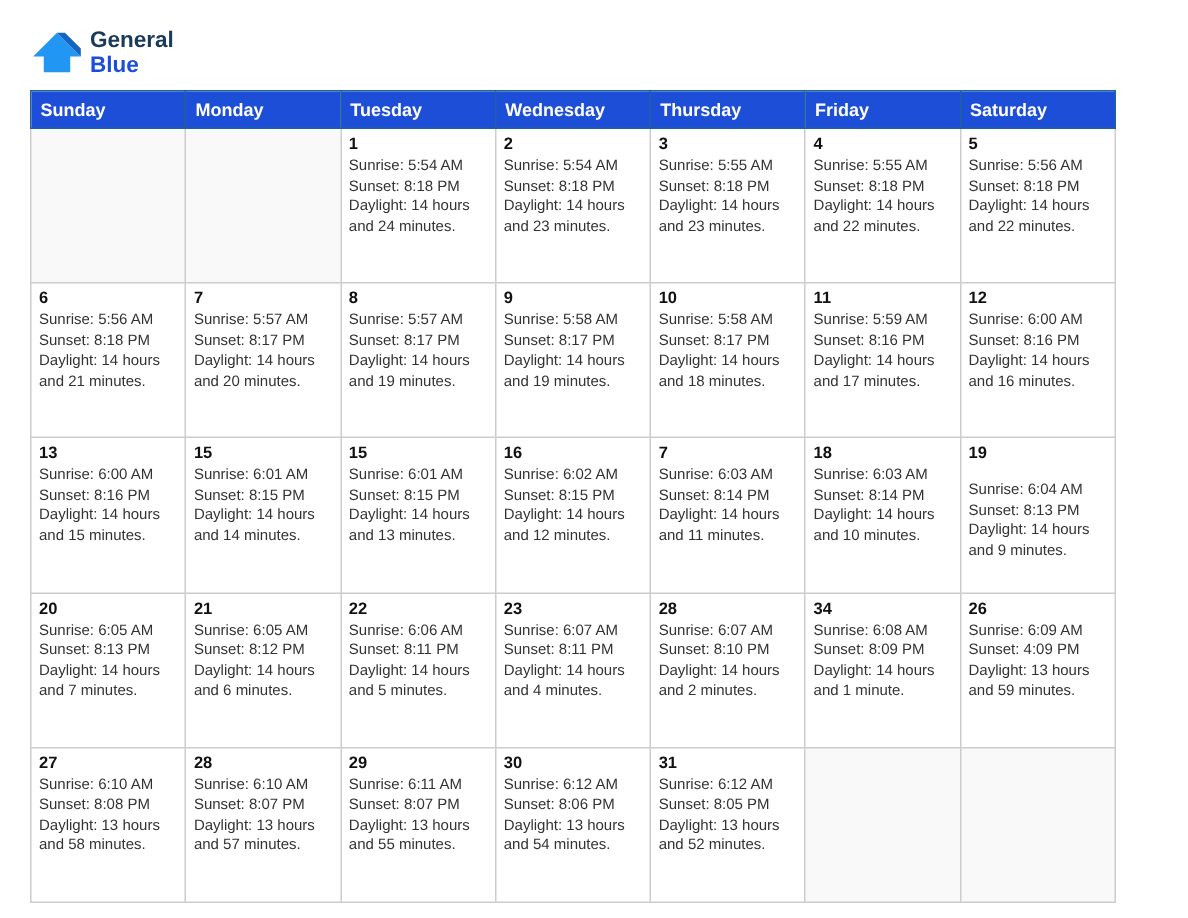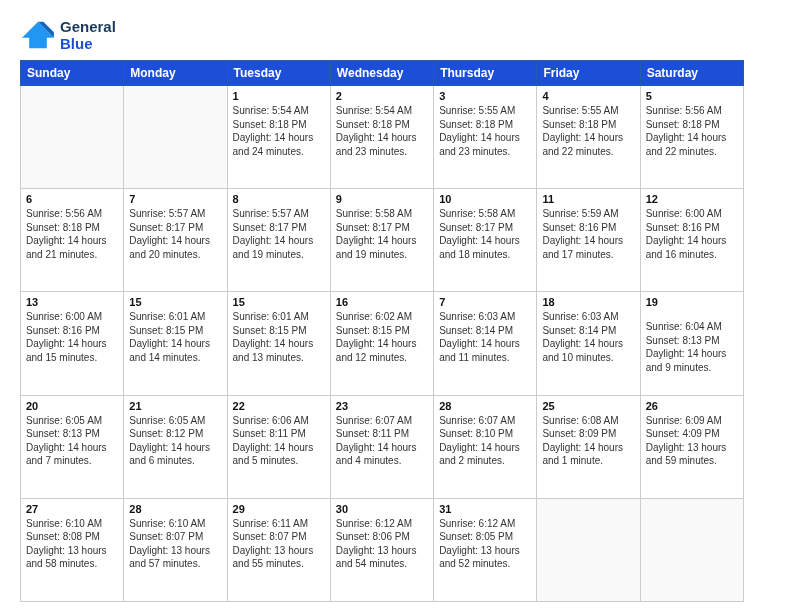--- a/index.html
+++ b/index.html
@@ -297,7 +297,7 @@
 and 2 minutes.</div>
           </td>
           <td>
-            <span class="day-num">25</span>
+            <span class="day-num">34</span>
             <div class="cell-text" style="white-space: pre-line;">Sunrise: 6:08 AM
 Sunset: 8:09 PM
 Daylight: 14 hours

